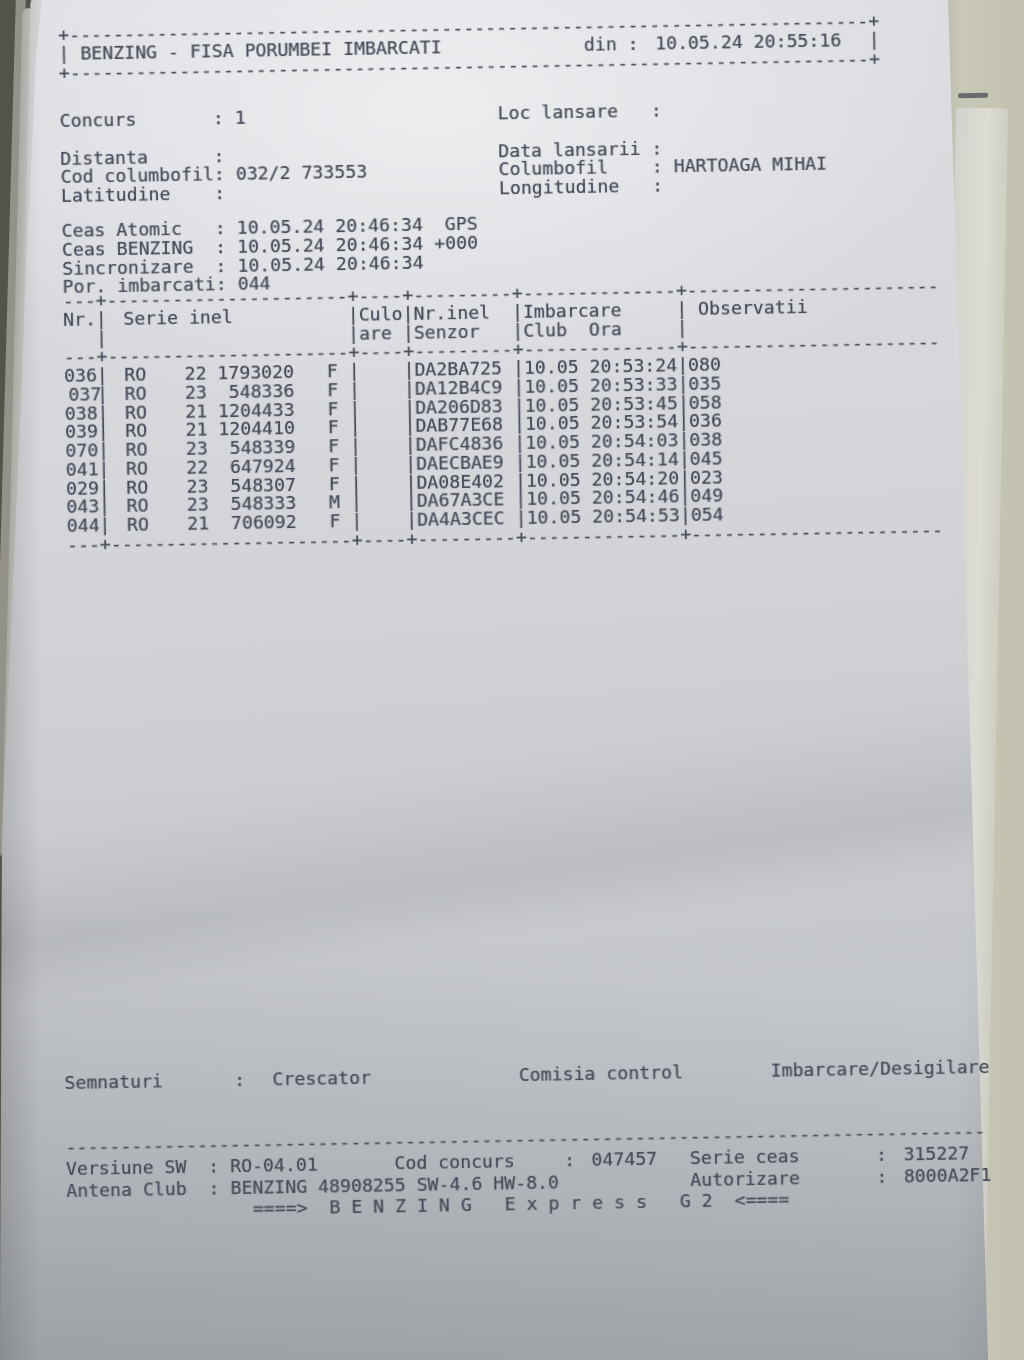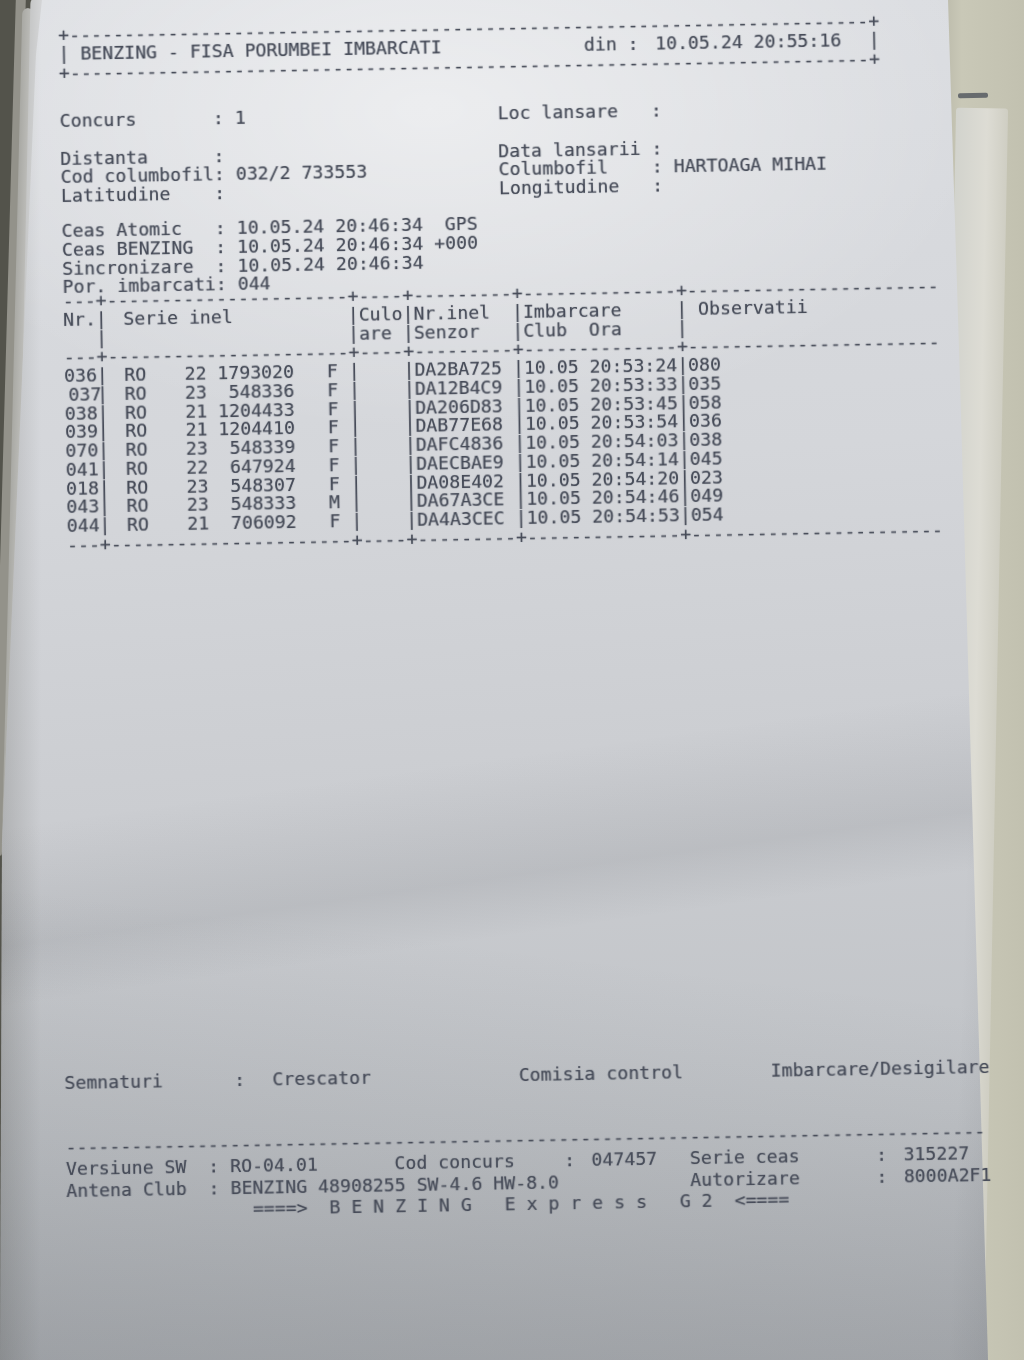--- a/index.html
+++ b/index.html
@@ -310,7 +310,7 @@
           </div>
 
           <div class="line">
-            <span class="t" style="left:0">018</span>
+            <span class="t" style="left:0">029</span>
             <span class="t" style="left:3ch">|</span>
             <span class="t" style="left:5.5ch">RO</span>
             <span class="t" style="left:11ch">23</span>

